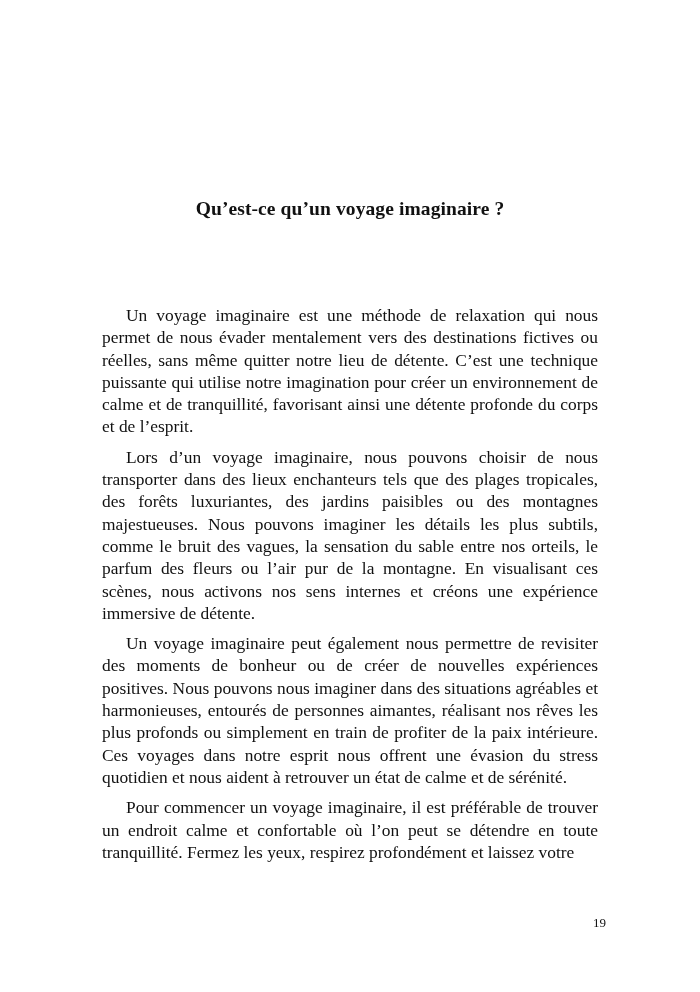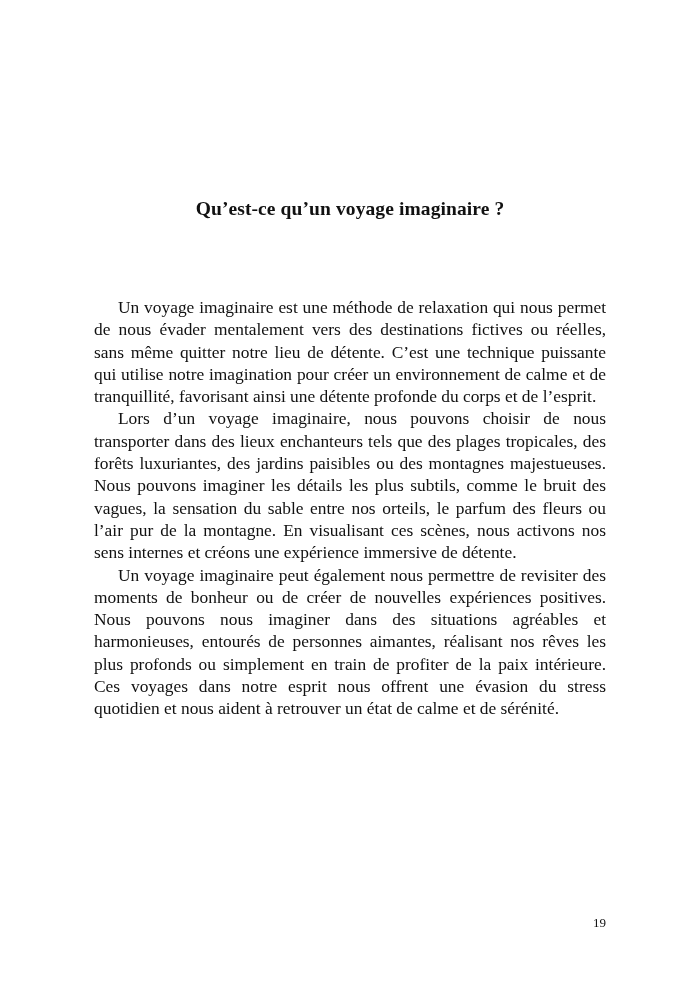--- a/index.html
+++ b/index.html
@@ -43,7 +43,7 @@
     text-align: justify;
   }
   .body-text p {
-    margin: 0;
+    margin: 8px;
     text-indent: 24px;
   }
   .page-number {

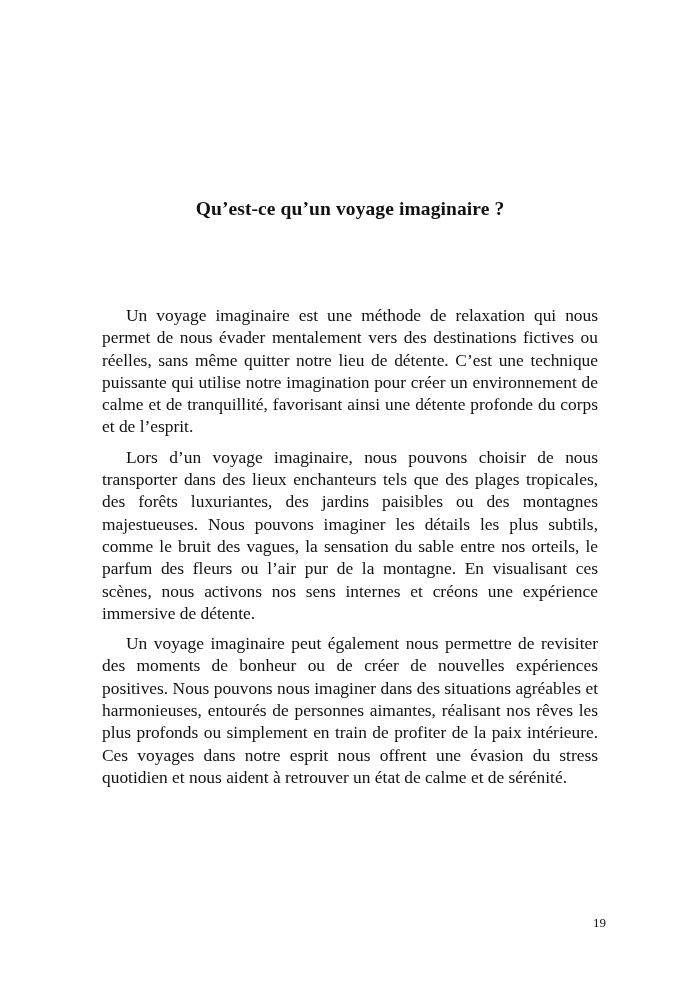--- a/index.html
+++ b/index.html
@@ -63,6 +63,7 @@
     <p>Un voyage imaginaire est une méthode de relaxation qui nous permet de nous évader mentalement vers des destinations fictives ou réelles, sans même quitter notre lieu de détente. C’est une technique puissante qui utilise notre imagination pour créer un environnement de calme et de tranquillité, favorisant ainsi une détente profonde du corps et de l’esprit.</p>
     <p>Lors d’un voyage imaginaire, nous pouvons choisir de nous transporter dans des lieux enchanteurs tels que des plages tropicales, des forêts luxuriantes, des jardins paisibles ou des montagnes majestueuses. Nous pouvons imaginer les détails les plus subtils, comme le bruit des vagues, la sensation du sable entre nos orteils, le parfum des fleurs ou l’air pur de la montagne. En visualisant ces scènes, nous activons nos sens internes et créons une expérience immersive de détente.</p>
     <p>Un voyage imaginaire peut également nous permettre de revisiter des moments de bonheur ou de créer de nouvelles expériences positives. Nous pouvons nous imaginer dans des situations agréables et harmonieuses, entourés de personnes aimantes, réalisant nos rêves les plus profonds ou simplement en train de profiter de la paix intérieure. Ces voyages dans notre esprit nous offrent une évasion du stress quotidien et nous aident à retrouver un état de calme et de sérénité.</p>
+    <p>Pour commencer un voyage imaginaire, il est préférable de trouver un endroit calme et confortable où l’on peut se détendre en toute tranquillité. Fermez les yeux, respirez profondément et laissez votre</p>
   </div>
 
   <div class="page-number">19</div>

